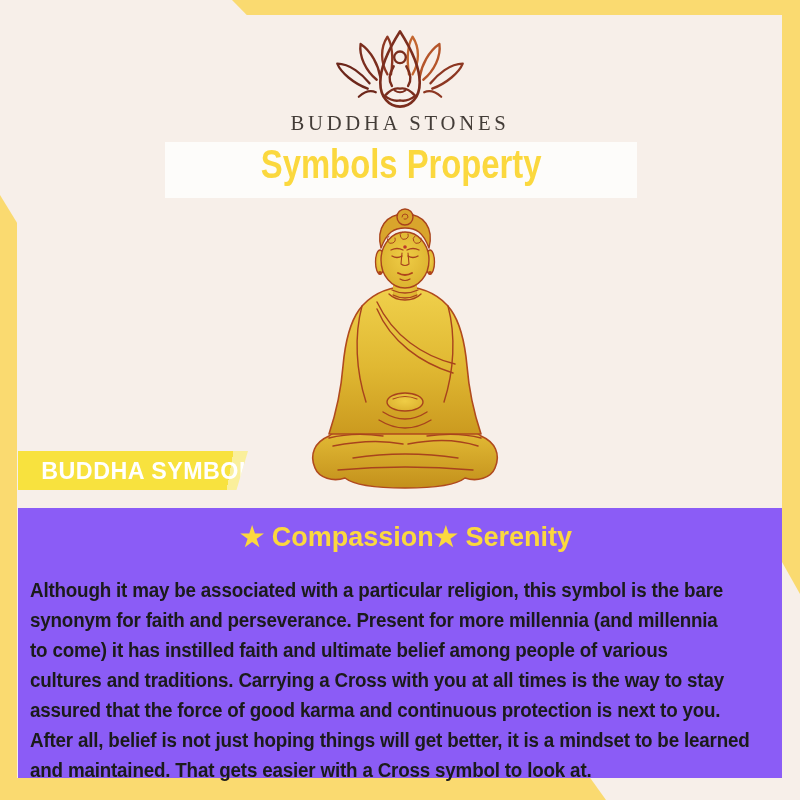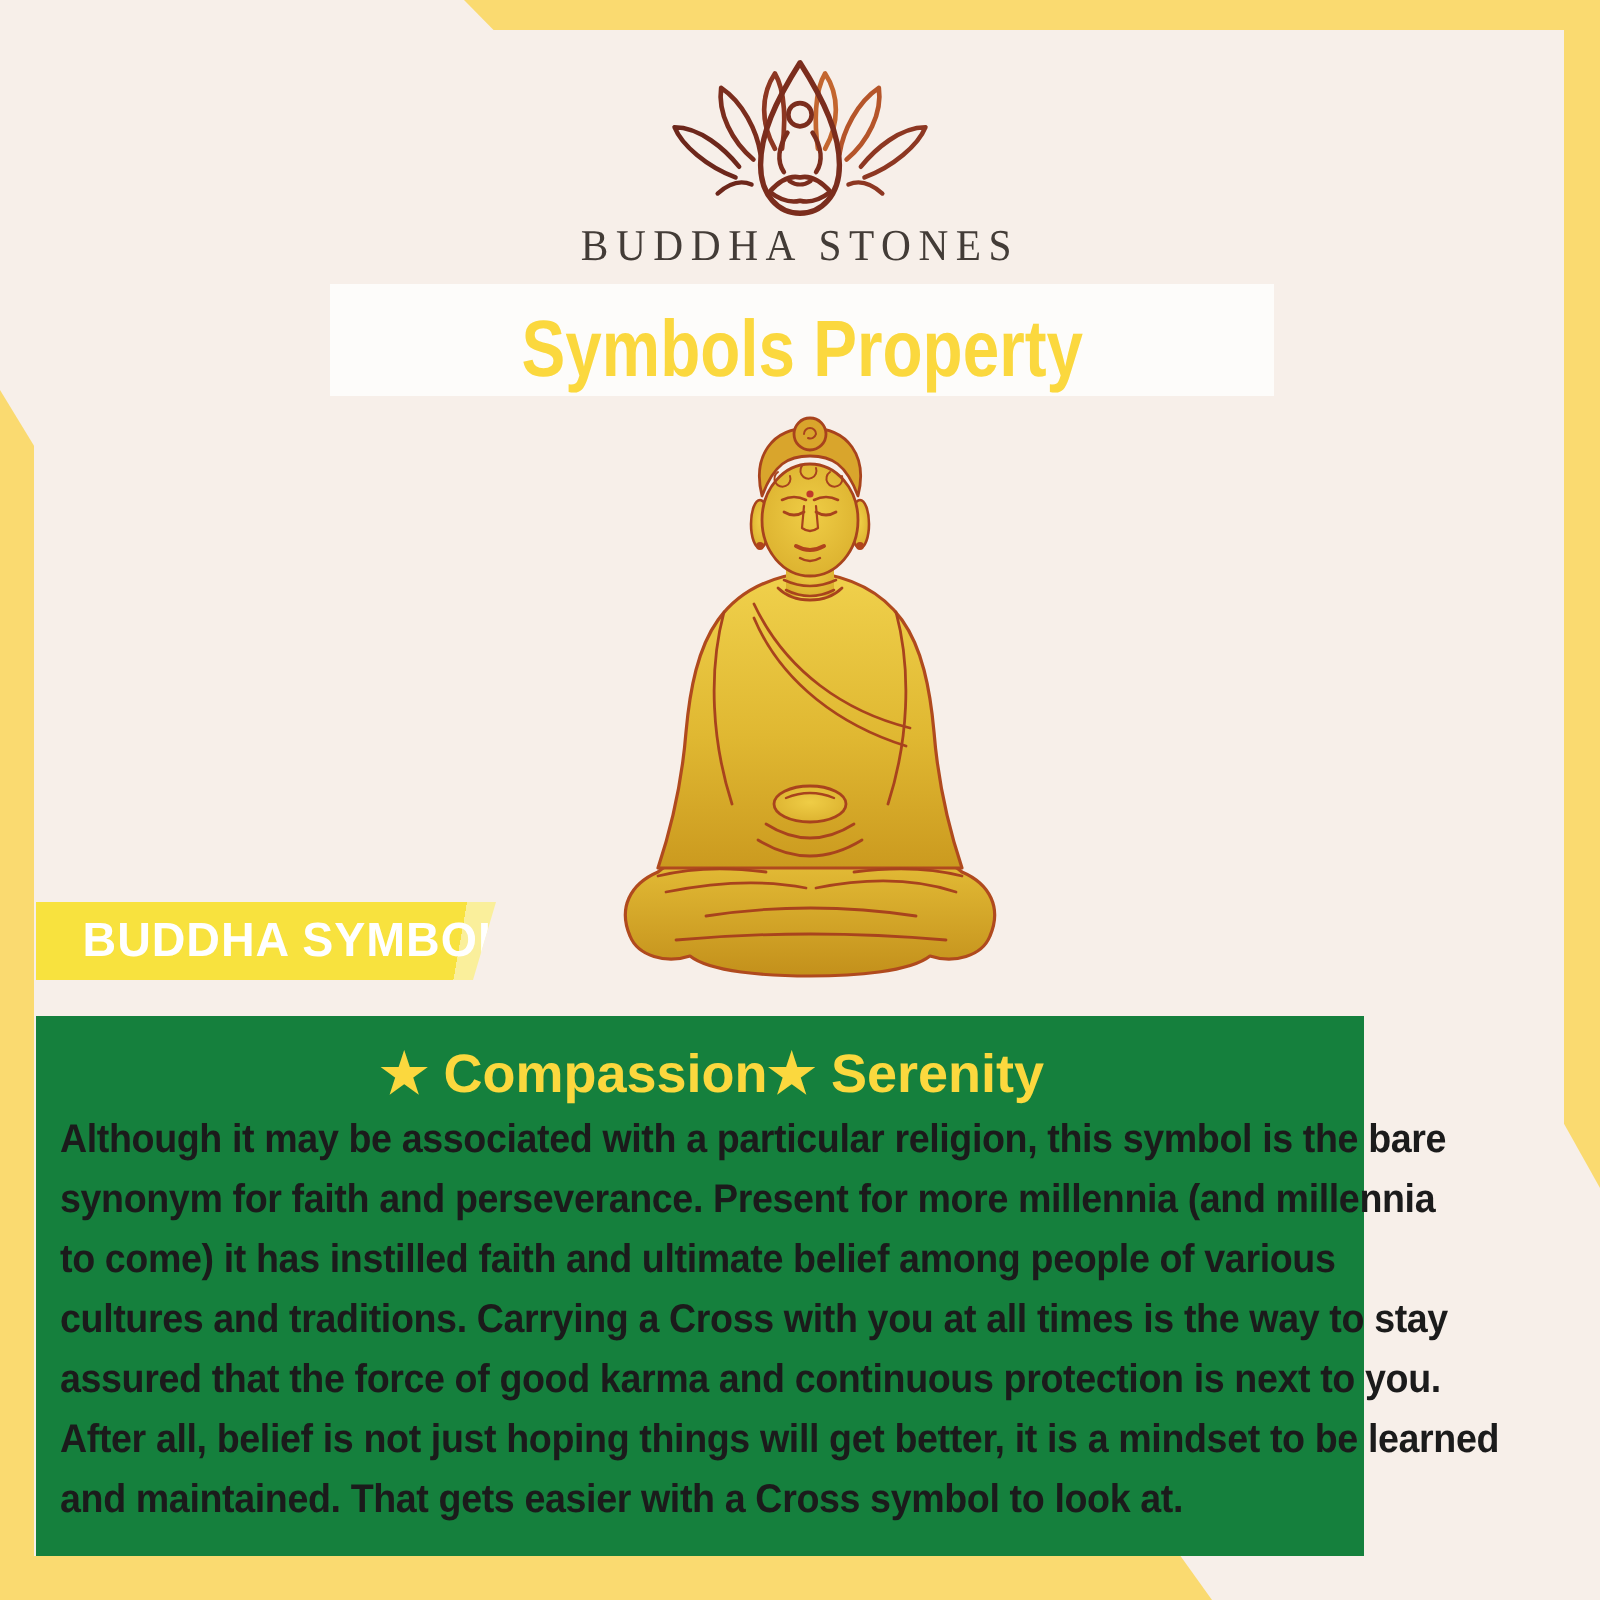--- a/index.html
+++ b/index.html
@@ -28,7 +28,7 @@
   }
   
   .title-band{position:absolute;left:165px;top:142px;width:472px;height:56px;
-    background:#fdfcfa;display:flex;align-items:flex-end;justify-content:center;}
+    background:#fdfcfa;display:flex;align-items:flex-start;justify-content:center;}
   .title-band h1{
     margin:0;font-size:40px;font-weight:bold;color:#fbd83e;
     transform:scaleX(0.82);white-space:nowrap;letter-spacing:0;

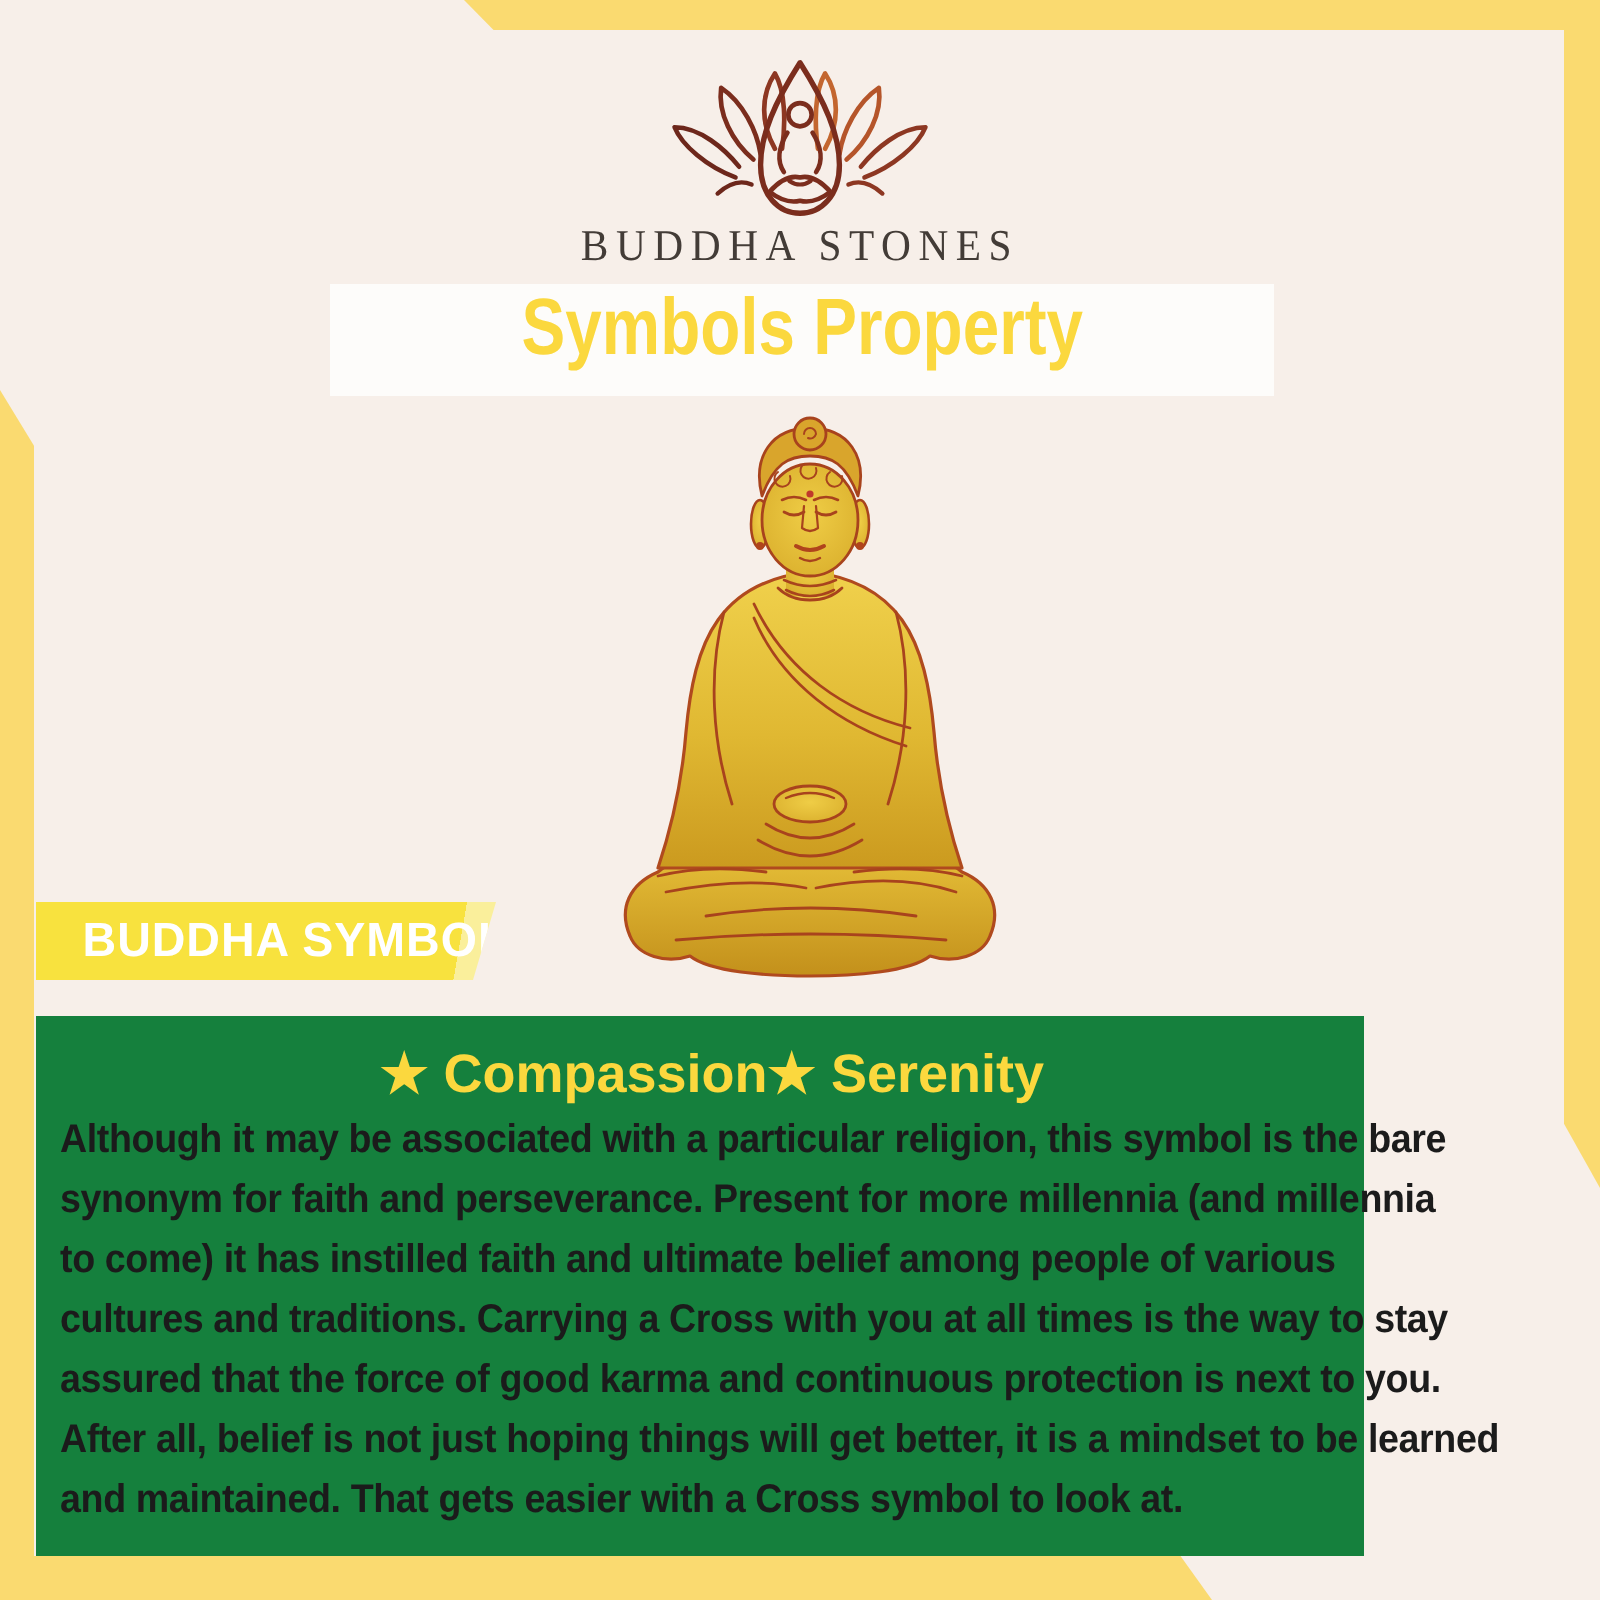--- a/index.html
+++ b/index.html
@@ -48,8 +48,8 @@
   }
   
   .content-panel{
-    position:absolute;left:18px;top:508px;width:664px;height:270px;
-    background:#15803d;box-sizing:border-box;padding:12px 0 0 12px;
+    position:absolute;left:18px;top:508px;width:764px;height:270px;
+    background:#8b5cf6;box-sizing:border-box;padding:12px 0 0 12px;
   }
   .props{
     height:34px;line-height:34px;text-align:center;

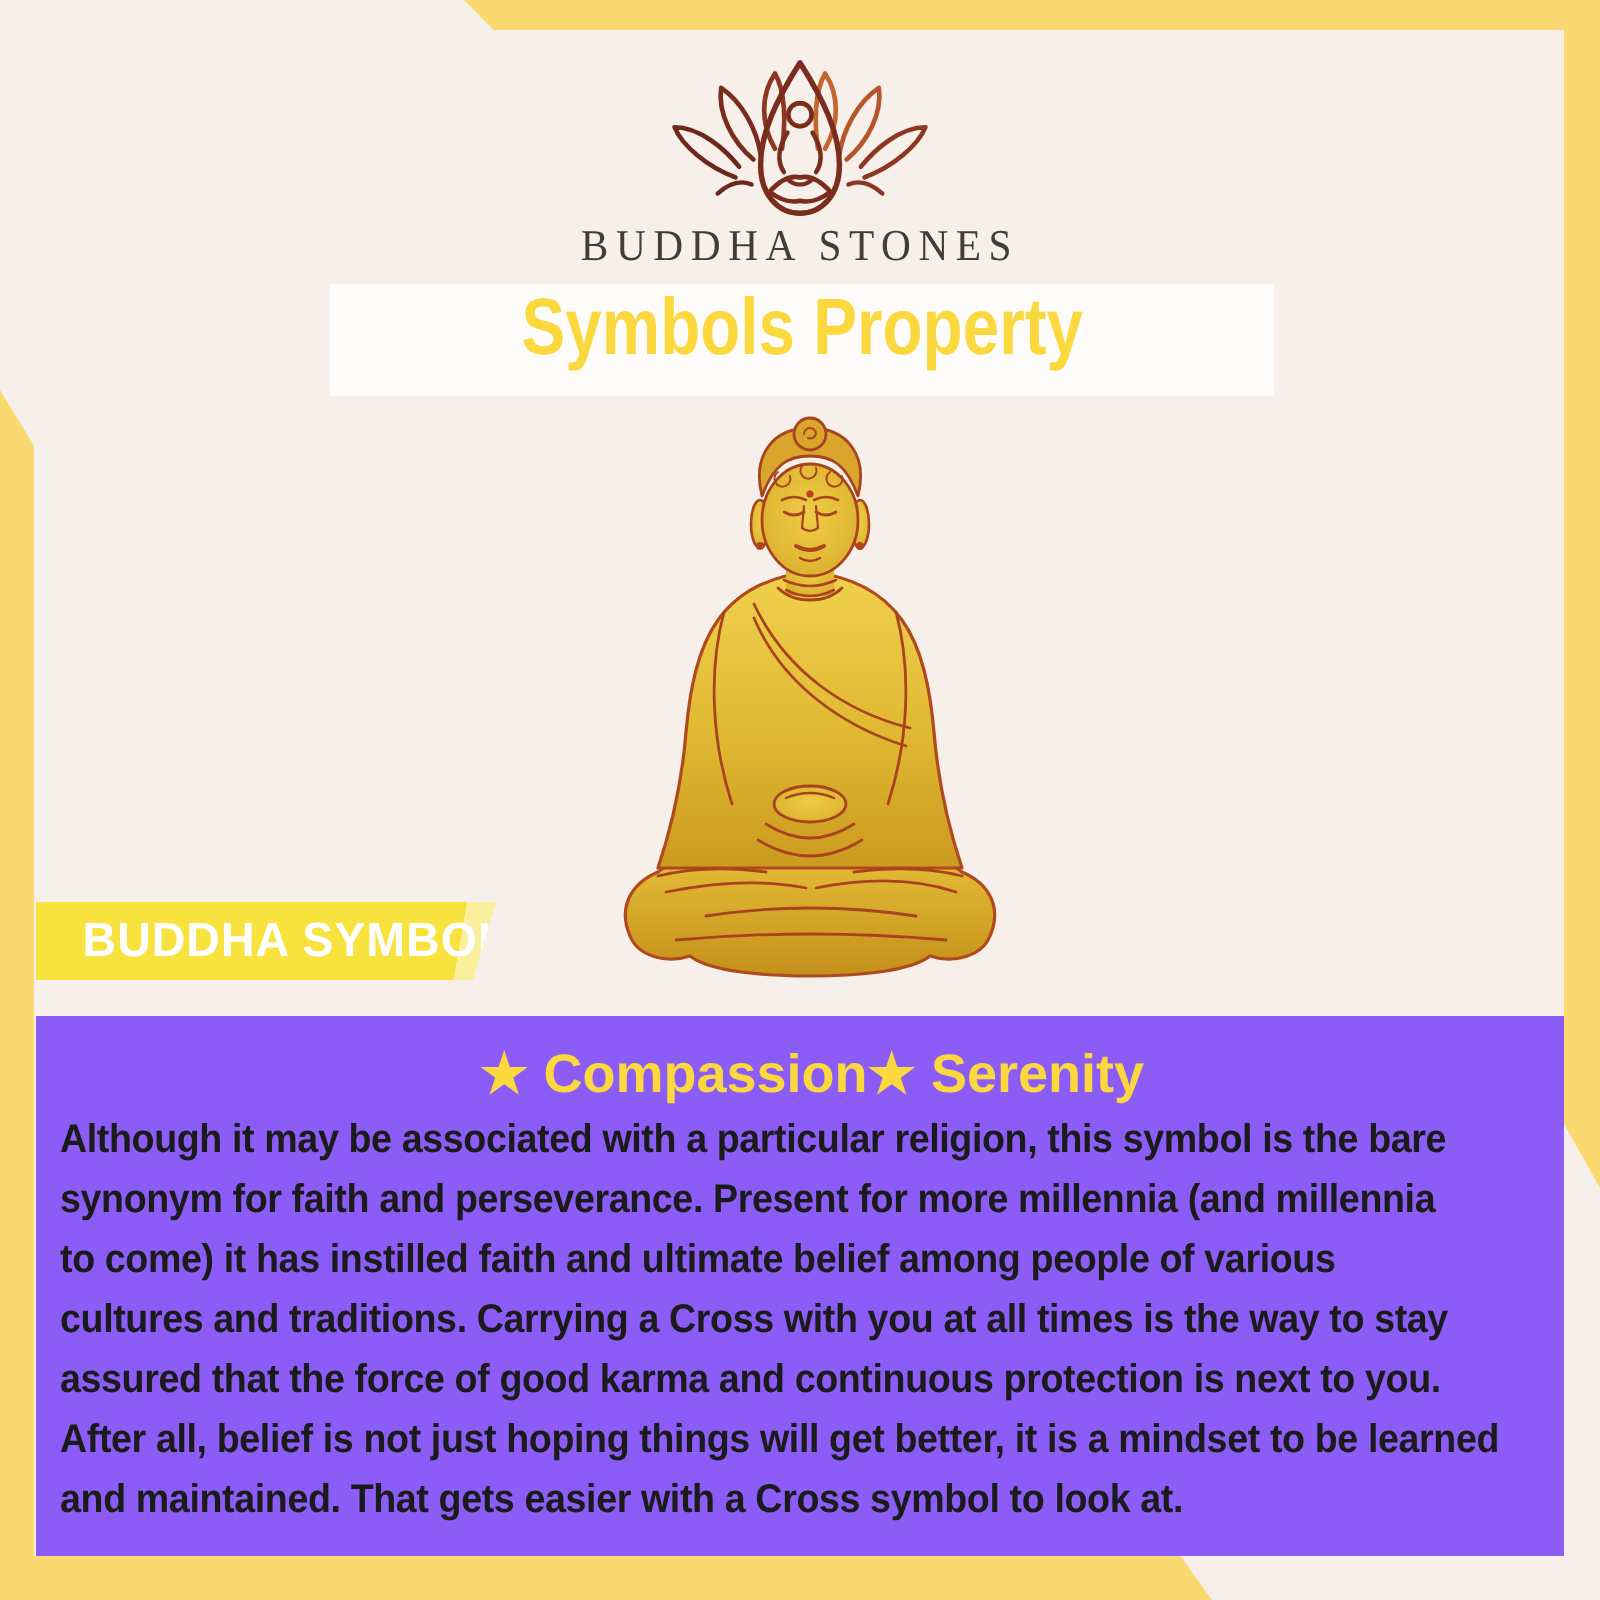--- a/index.html
+++ b/index.html
@@ -55,7 +55,7 @@
     height:34px;line-height:34px;text-align:center;
     font-size:27px;font-weight:bold;color:#fbd83e;white-space:nowrap;
   }
-  .paragraph{margin-top:1px;color:#1b1b1b;}
+  .paragraph{margin-top:21px;color:#1b1b1b;}
   .pline{
     font-size:20px;font-weight:bold;line-height:30px;letter-spacing:-0.2px;
     white-space:nowrap;transform:scaleX(0.94);transform-origin:0 50%;

